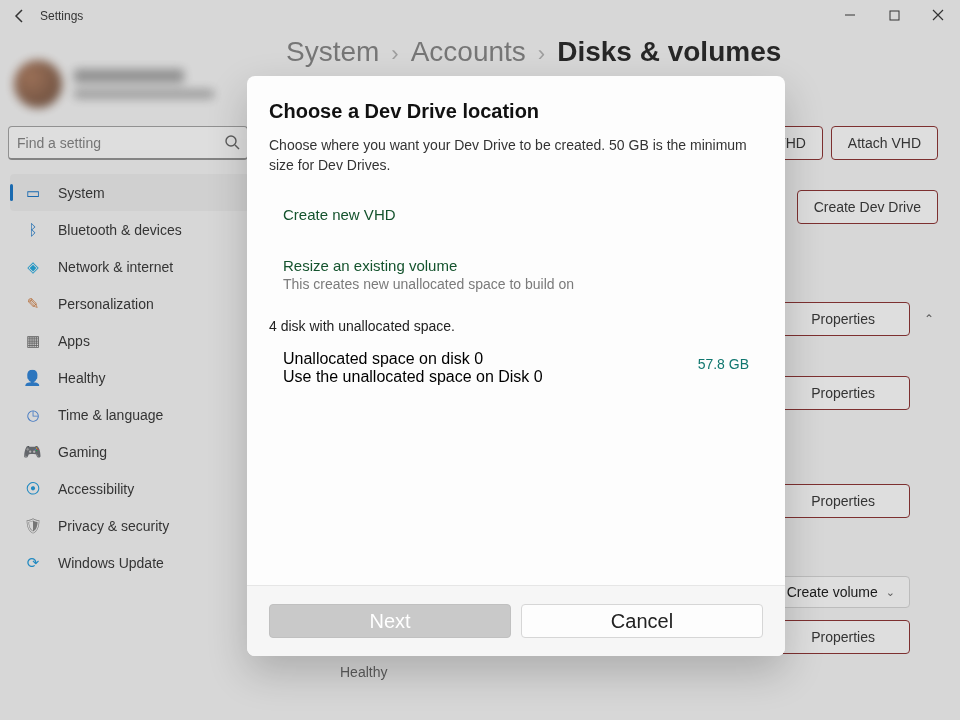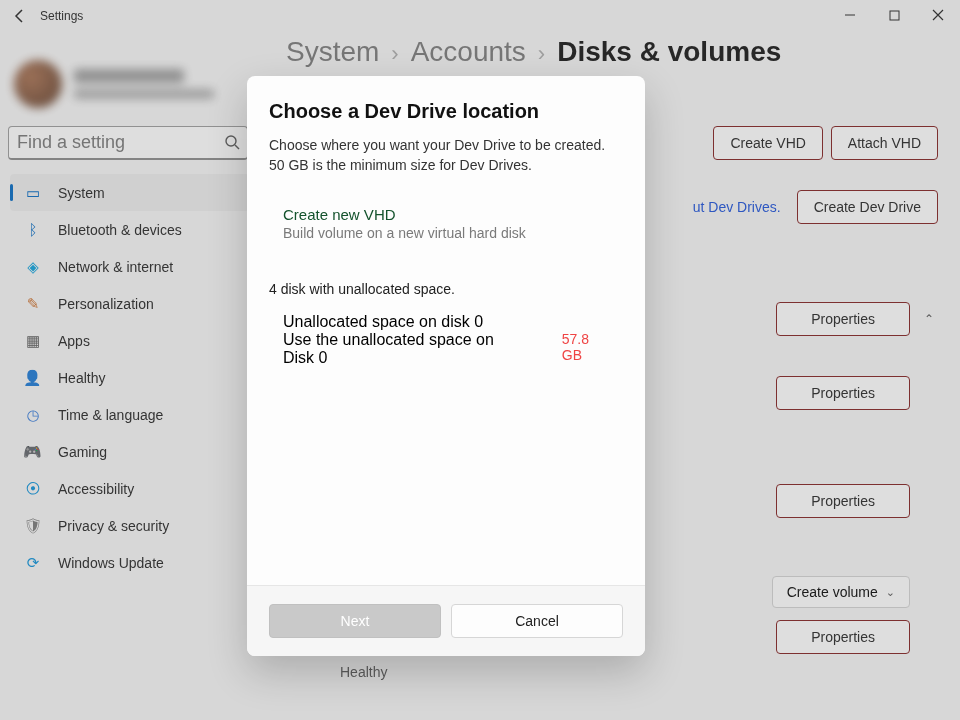--- a/index.html
+++ b/index.html
@@ -56,7 +56,7 @@
 
   
   .overlay { position: absolute; inset: 0; background: rgba(120,120,120,0.22); }
-  .modal { position: absolute; top: 76px; left: 247px; width: 398px; height: 580px; background: #fdfdfd; border-radius: 8px; box-shadow: 0 16px 40px rgba(0,0,0,0.2); display: flex; flex-direction: column; }
+  .modal { position: absolute; top: 76px; left: 247px; width: 538px; height: 580px; background: #fdfdfd; border-radius: 8px; box-shadow: 0 16px 40px rgba(0,0,0,0.2); display: flex; flex-direction: column; }
   .modal-body { padding: 24px 22px 10px 22px; flex: 1; }
   .modal h2 { font-size: 20px; font-weight: 600; color: #111; margin-bottom: 12px; }
   .modal .intro { font-size: 14px; color: #333; line-height: 1.45; margin-bottom: 22px; }

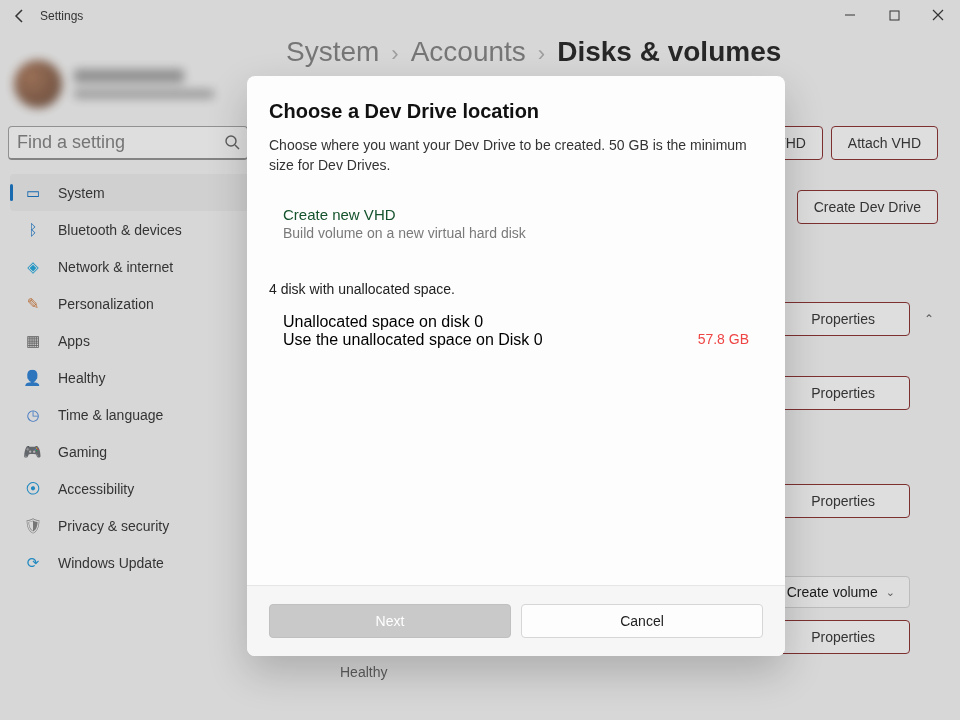--- a/index.html
+++ b/index.html
@@ -20,7 +20,7 @@
   .profile-text .line2 { width: 140px; height: 10px; background: #aaa; border-radius: 3px; }
 
   .searchwrap { margin: 0 8px 14px 4px; position: relative; }
-  .search { width: 100%; height: 34px; border: 1px solid #999; border-radius: 4px; background: #fbfbfb; padding: 0 28px 0 8px; font-size: 18px; border-bottom: 2px solid #888;}
+  .search { width: 100%; height: 34px; border: 1px solid #999; border-radius: 4px; background: #fbfbfb; padding: 0 28px 0 8px; font-size: 14px; border-bottom: 2px solid #888;}
   .searchwrap .sicon { position: absolute; right: 8px; top: 8px; color: #555; }
 
   .nav { list-style: none; }

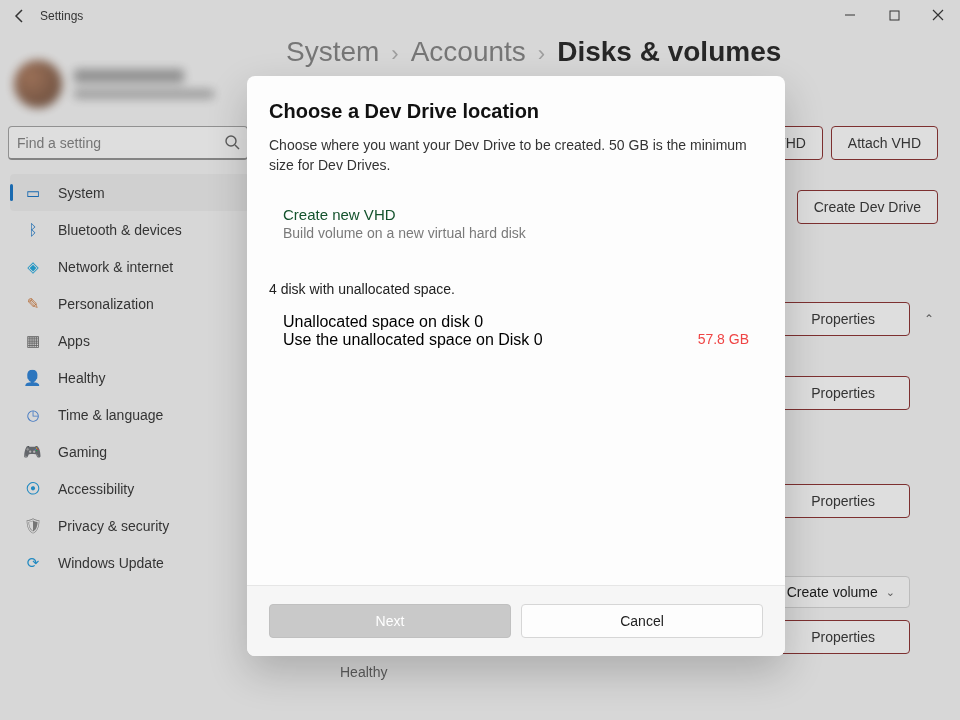--- a/index.html
+++ b/index.html
@@ -227,7 +227,6 @@
 
     <div class="opt">
       <div class="ot">Create new VHD</div>
-      <div class="od">Build volume on a new virtual hard disk</div>
     </div>
     <div style="height:14px"></div>
 

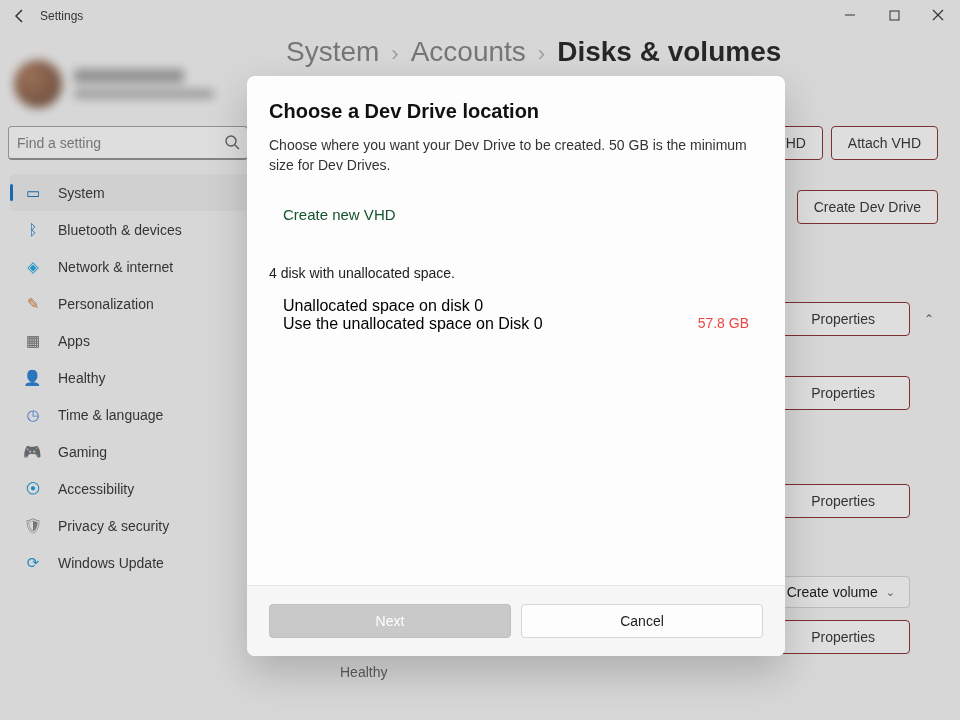--- a/index.html
+++ b/index.html
@@ -229,6 +229,10 @@
       <div class="ot">Create new VHD</div>
     </div>
     <div style="height:14px"></div>
+    <div class="opt">
+      <div class="ot">Resize an existing volume</div>
+      <div class="od">This creates new unallocated space to build on</div>
+    </div>
 
     <div class="sectlbl">4 disk with unallocated space.</div>
 

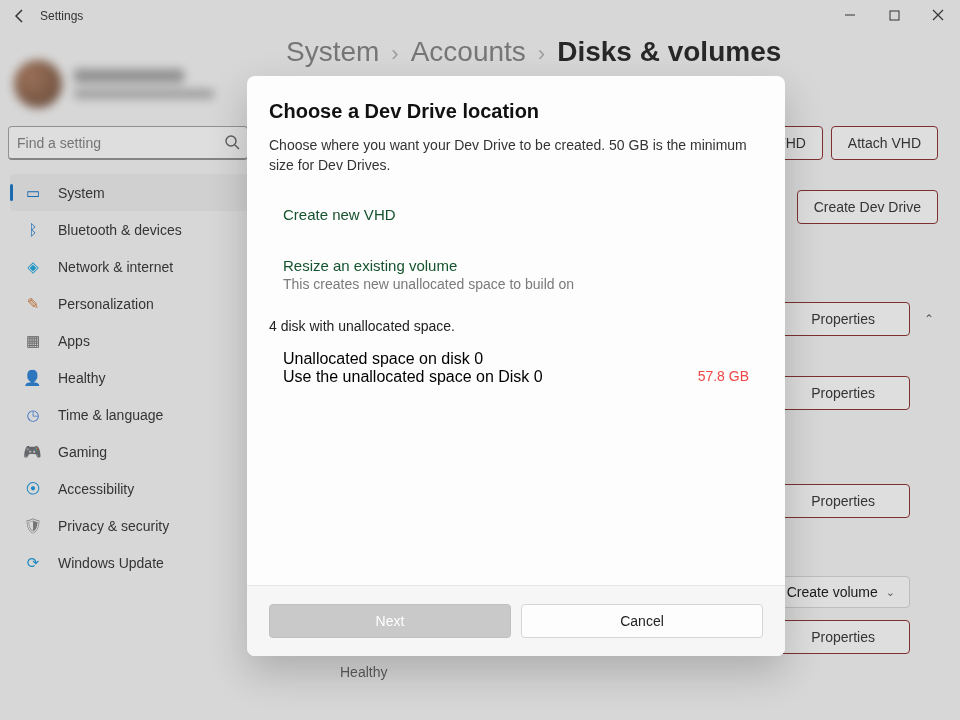--- a/index.html
+++ b/index.html
@@ -65,7 +65,7 @@
   .opt .od { font-size: 14px; color: #7a7a7a; }
   .sectlbl { font-size: 14px; color: #222; margin: 16px 0 10px 0; }
   .diskopt { display: flex; justify-content: space-between; align-items: flex-start; padding: 6px 14px; cursor:pointer; border-radius:4px;gap:40px;}
-  .diskopt .sz { font-size: 14px; color: #ef4444; margin-top: 18px;}
+  .diskopt .sz { font-size: 14px; color: #0f766e; margin-top: 6px;}
   .modal-foot { border-top: 1px solid #e6e6e6; background: #f6f6f6; padding: 18px 22px; display: flex; gap: 10px; border-radius: 0 0 8px 8px;}
   .mbtn { flex: 1; height: 34px; border-radius: 4px; font-size: 14px; cursor: pointer; }
   .mbtn.primary { background: #c9c9c9; border: 1px solid #c0c0c0; color: #fff; }

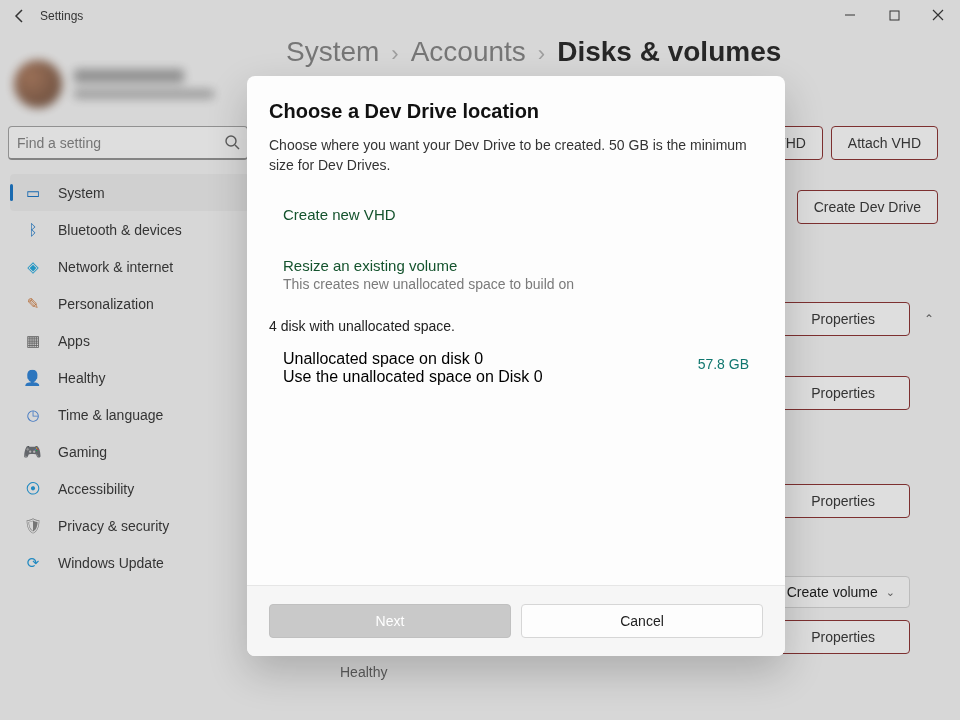--- a/index.html
+++ b/index.html
@@ -67,7 +67,7 @@
   .diskopt { display: flex; justify-content: space-between; align-items: flex-start; padding: 6px 14px; cursor:pointer; border-radius:4px;gap:40px;}
   .diskopt .sz { font-size: 14px; color: #0f766e; margin-top: 6px;}
   .modal-foot { border-top: 1px solid #e6e6e6; background: #f6f6f6; padding: 18px 22px; display: flex; gap: 10px; border-radius: 0 0 8px 8px;}
-  .mbtn { flex: 1; height: 34px; border-radius: 4px; font-size: 14px; cursor: pointer; }
+  .mbtn { flex: 1; height: 34px; border-radius: 4px; font-size: 20px; cursor: pointer; }
   .mbtn.primary { background: #c9c9c9; border: 1px solid #c0c0c0; color: #fff; }
   .mbtn.secondary { background: #fdfdfd; border: 1px solid #d6d6d6; color: #222; }
 </style>

